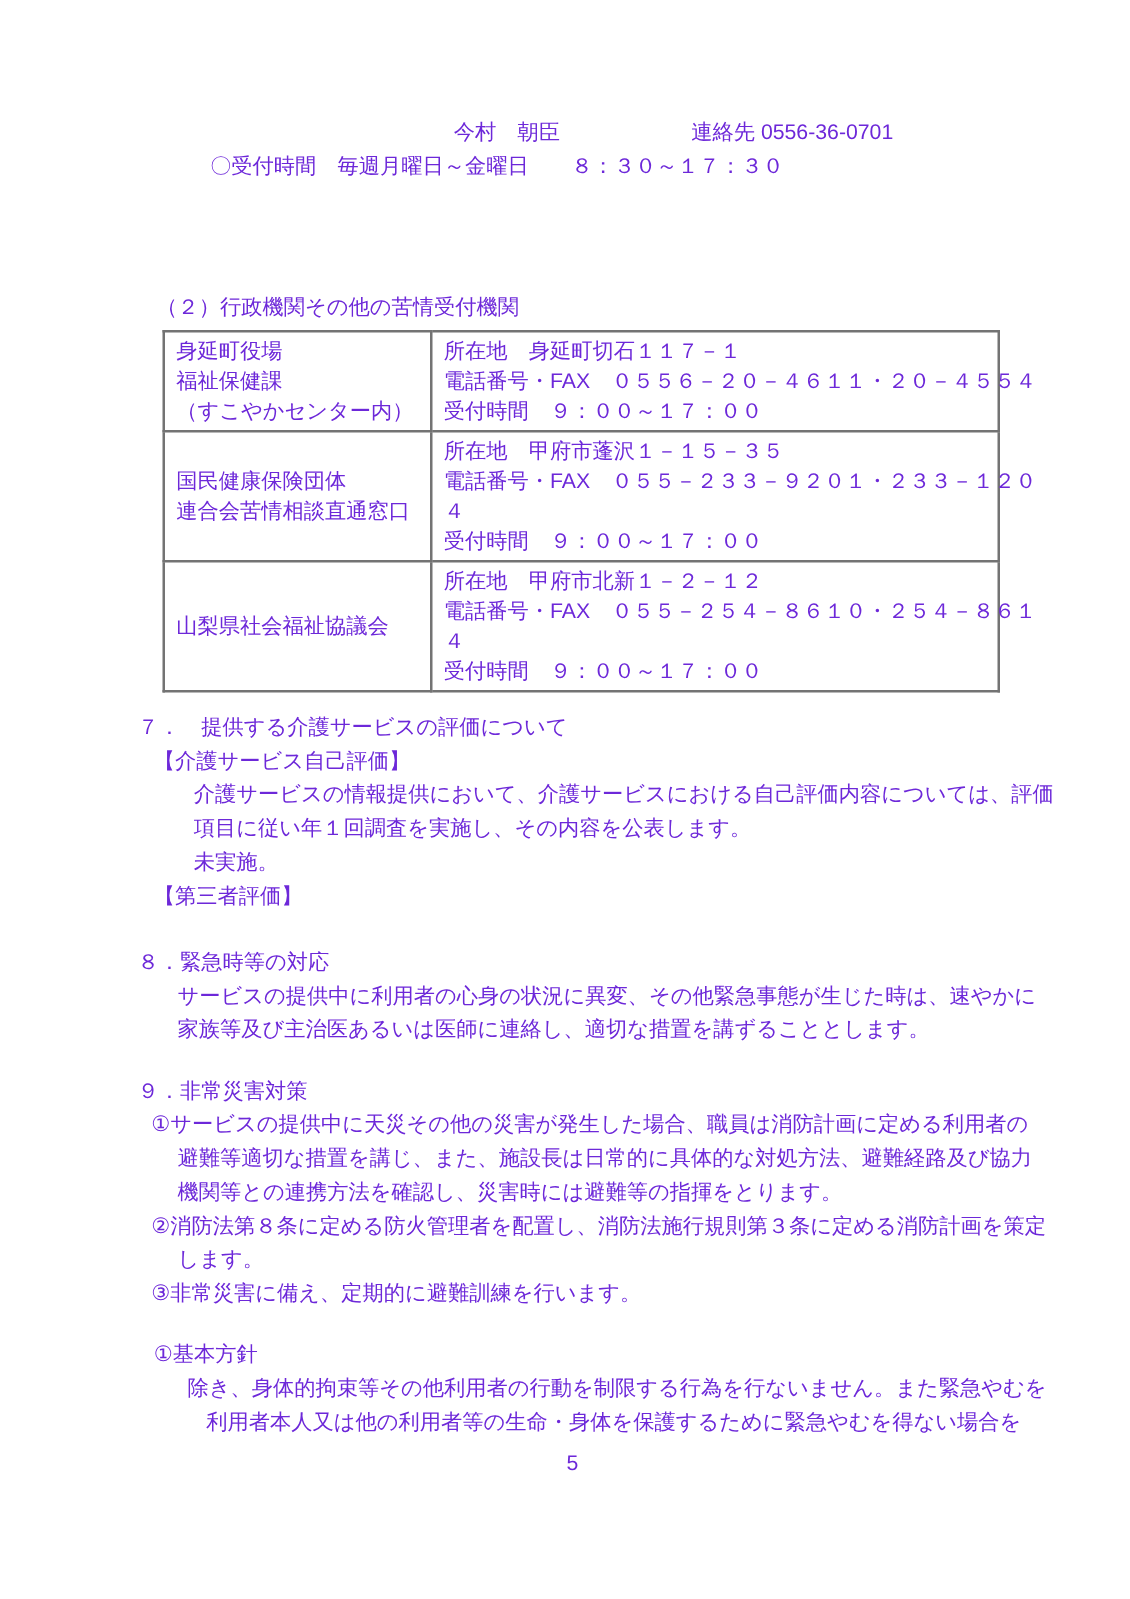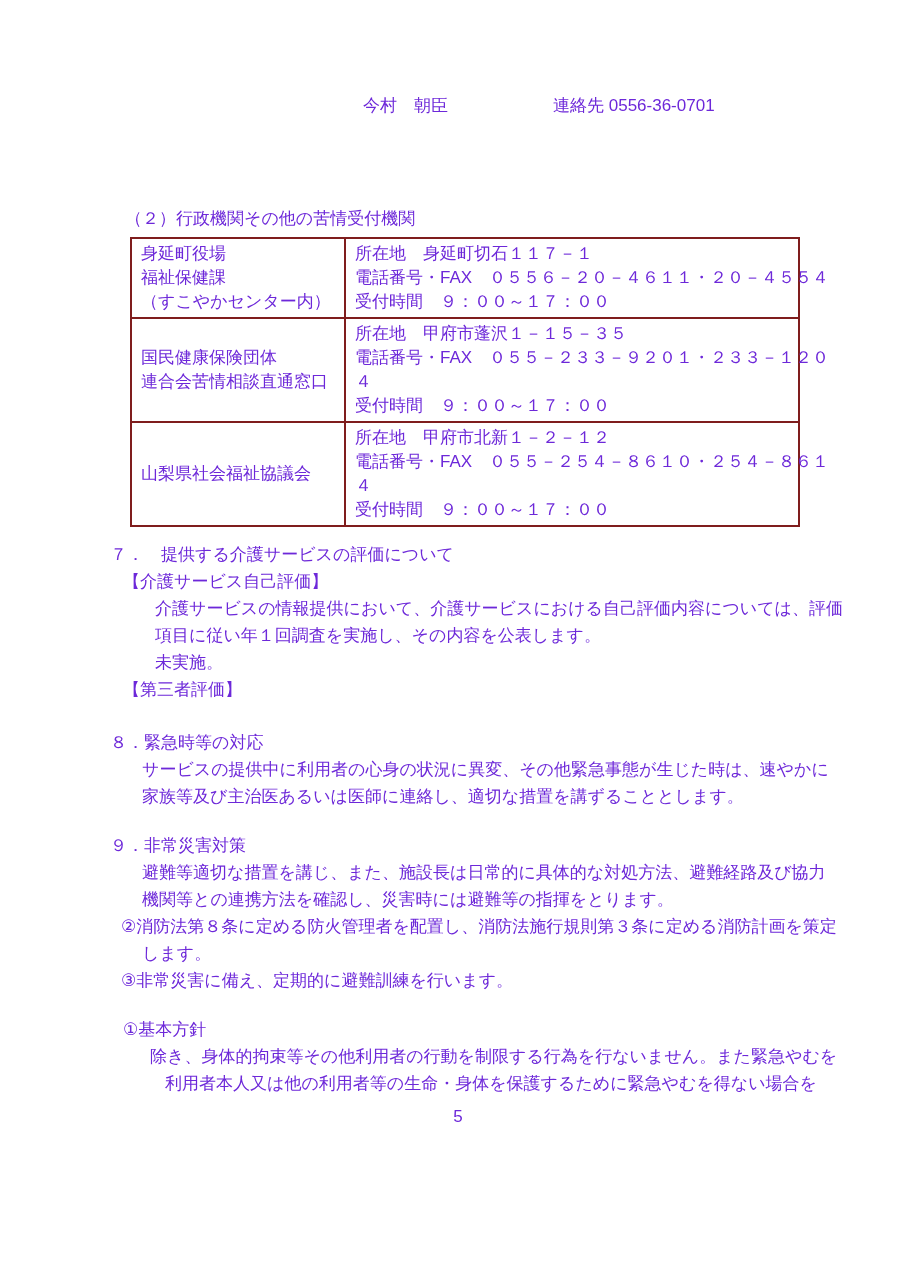--- a/index.html
+++ b/index.html
@@ -65,6 +65,7 @@
 
   <div class="line contact-line"><span>今村　朝臣</span><span class="contact-info">連絡先 0556-36-0701</span></div>
 
+  <div class="line reception-line">〇受付時間　毎週月曜日～金曜日　　８：３０～１７：３０</div>
 
   <div class="line complaint-title">（２）行政機関その他の苦情受付機関</div>
 

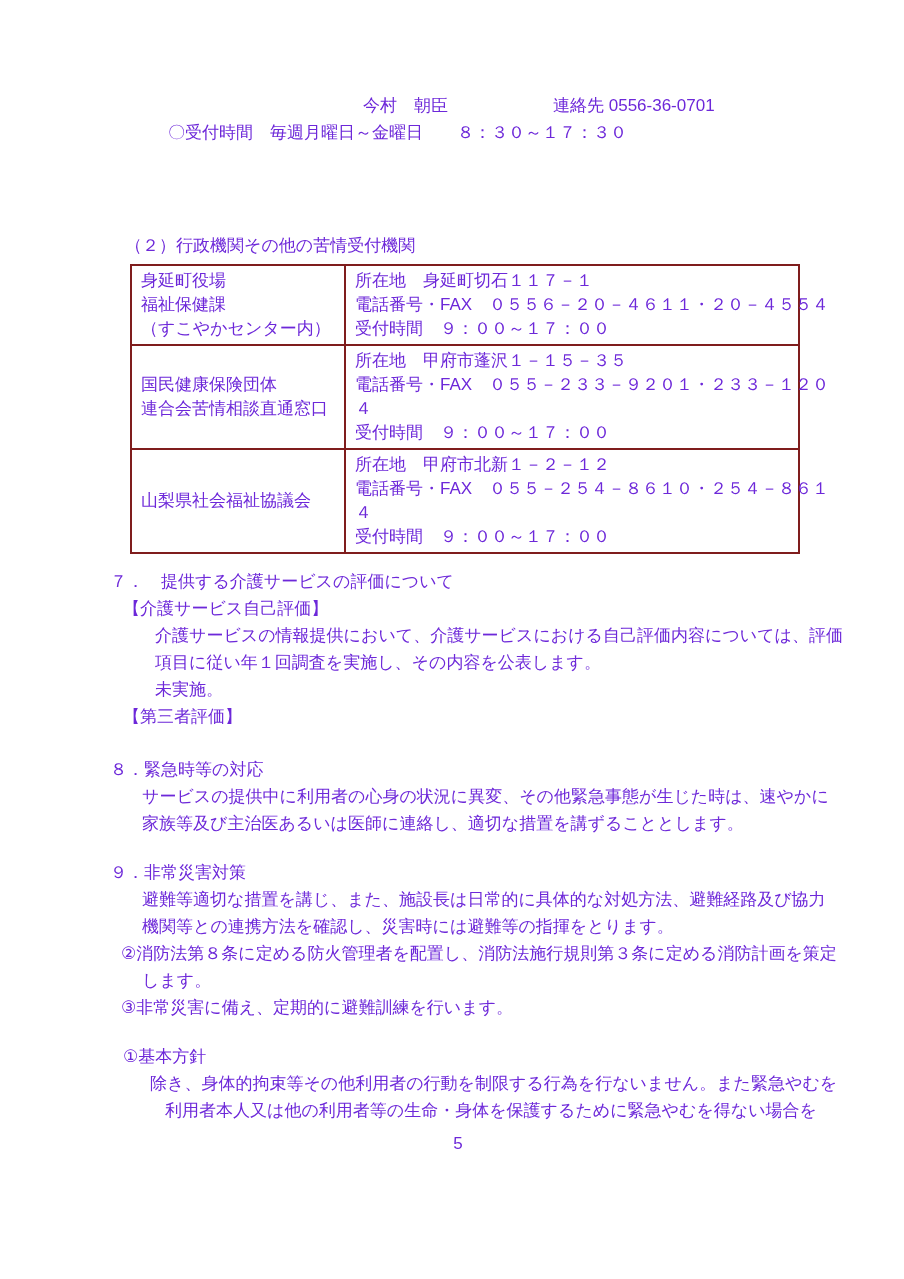--- a/index.html
+++ b/index.html
@@ -28,7 +28,7 @@
     table-layout:fixed;
   }
   table.complaint td{
-    border:2px solid #7f1d1d;
+    border:2px solid #737373;
     vertical-align:middle;
     padding:3px 8px 3px 9px;
     font-size:17px;

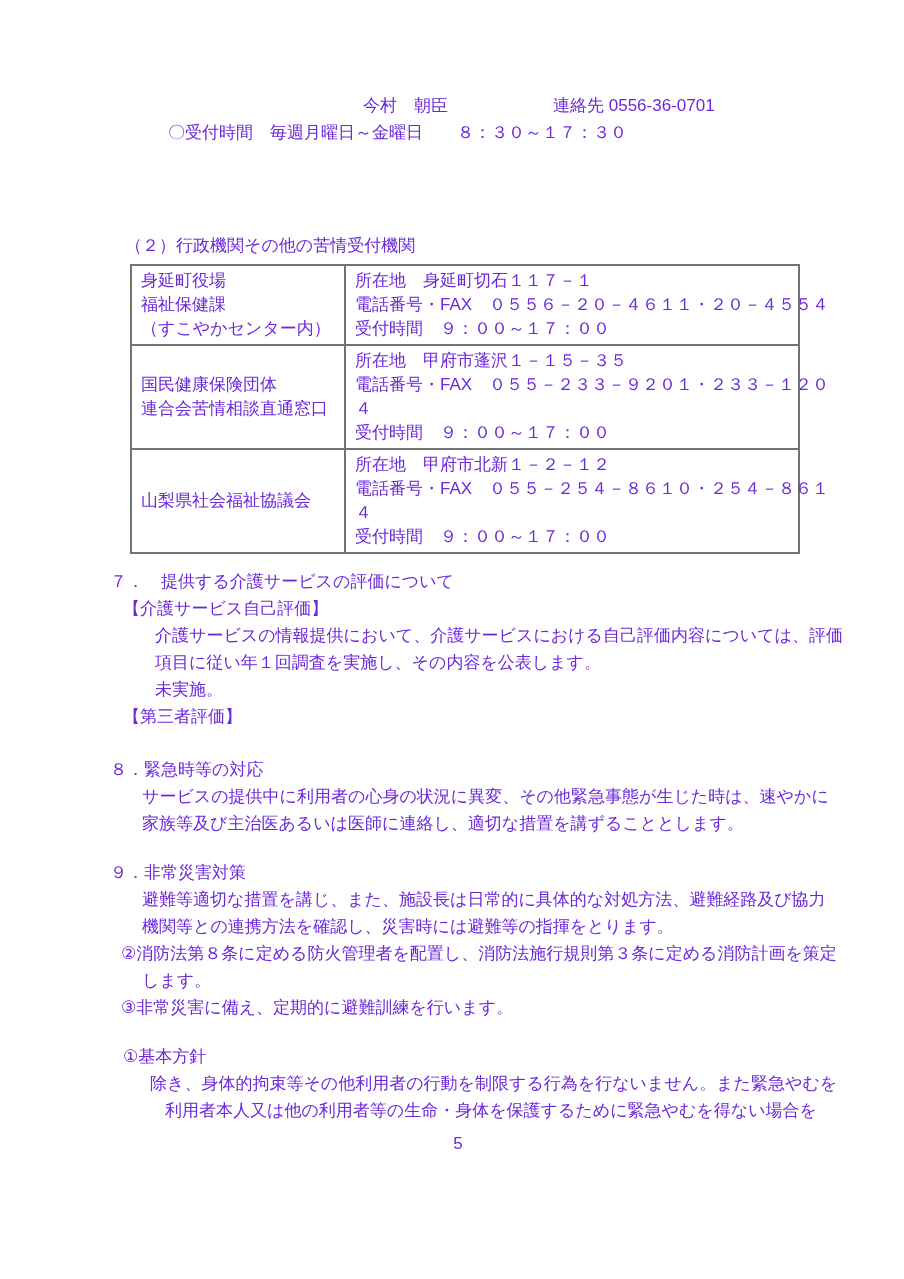--- a/index.html
+++ b/index.html
@@ -126,6 +126,7 @@
 
   <div class="sec sec9">
     <div class="line ind-h">９．非常災害対策</div>
+    <div class="line ind-circ">①サービスの提供中に天災その他の災害が発生した場合、職員は消防計画に定める利用者の</div>
     <div class="line ind-circ-cont">避難等適切な措置を講じ、また、施設長は日常的に具体的な対処方法、避難経路及び協力</div>
     <div class="line ind-circ-cont">機関等との連携方法を確認し、災害時には避難等の指揮をとります。</div>
     <div class="line ind-circ">②消防法第８条に定める防火管理者を配置し、消防法施行規則第３条に定める消防計画を策定</div>

